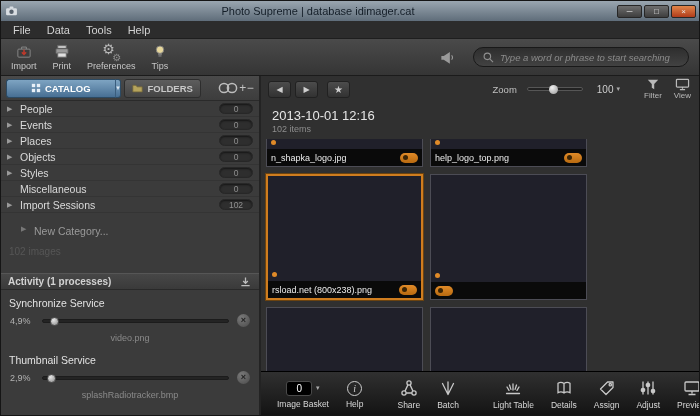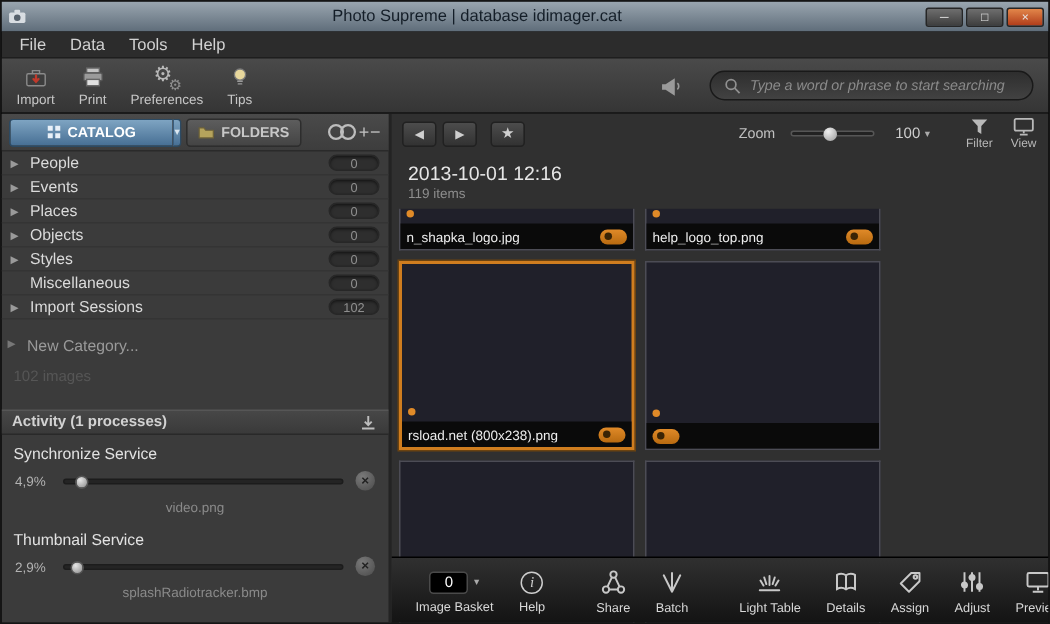--- a/index.html
+++ b/index.html
@@ -343,7 +343,7 @@
       </div>
 
       <div class="group-header">2013-10-01 12:16</div>
-      <div class="items-count">119 items</div>
+      <div class="items-count">102 items</div>
 
       <div class="grid">
         <div class="grid-row">

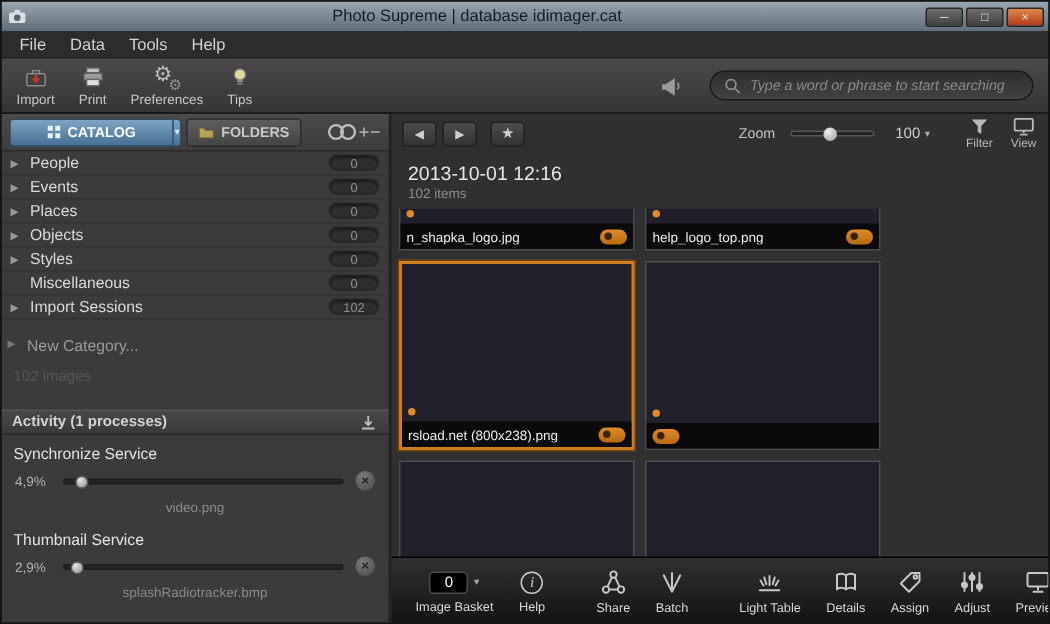--- a/index.html
+++ b/index.html
@@ -53,7 +53,7 @@
   .tree-label { color:#dadada; font-size:10.5px; }
   .tree-count { margin-left:auto; background:#2e2e2e; border:1px solid #272727; box-shadow:inset 0 1px 2px rgba(0,0,0,.55);
                 border-radius:8px; color:#8f8f8f; font-size:8.5px; padding:0 6px; height:11px; line-height:10px; min-width:34px; text-align:center; }
-  .new-category { margin-top:12px; padding:0 4px; display:flex; align-items:flex-start; gap:5px; color:#9a9a9a; font-size:10.5px; }
+  .new-category { margin-top:12px; padding:0 20px; display:flex; align-items:flex-start; gap:5px; color:#9a9a9a; font-size:10.5px; }
   .images-total { padding:9px 8px 0; color:#565656; font-size:10px; }
 
   .activity { margin-top:16px; }

